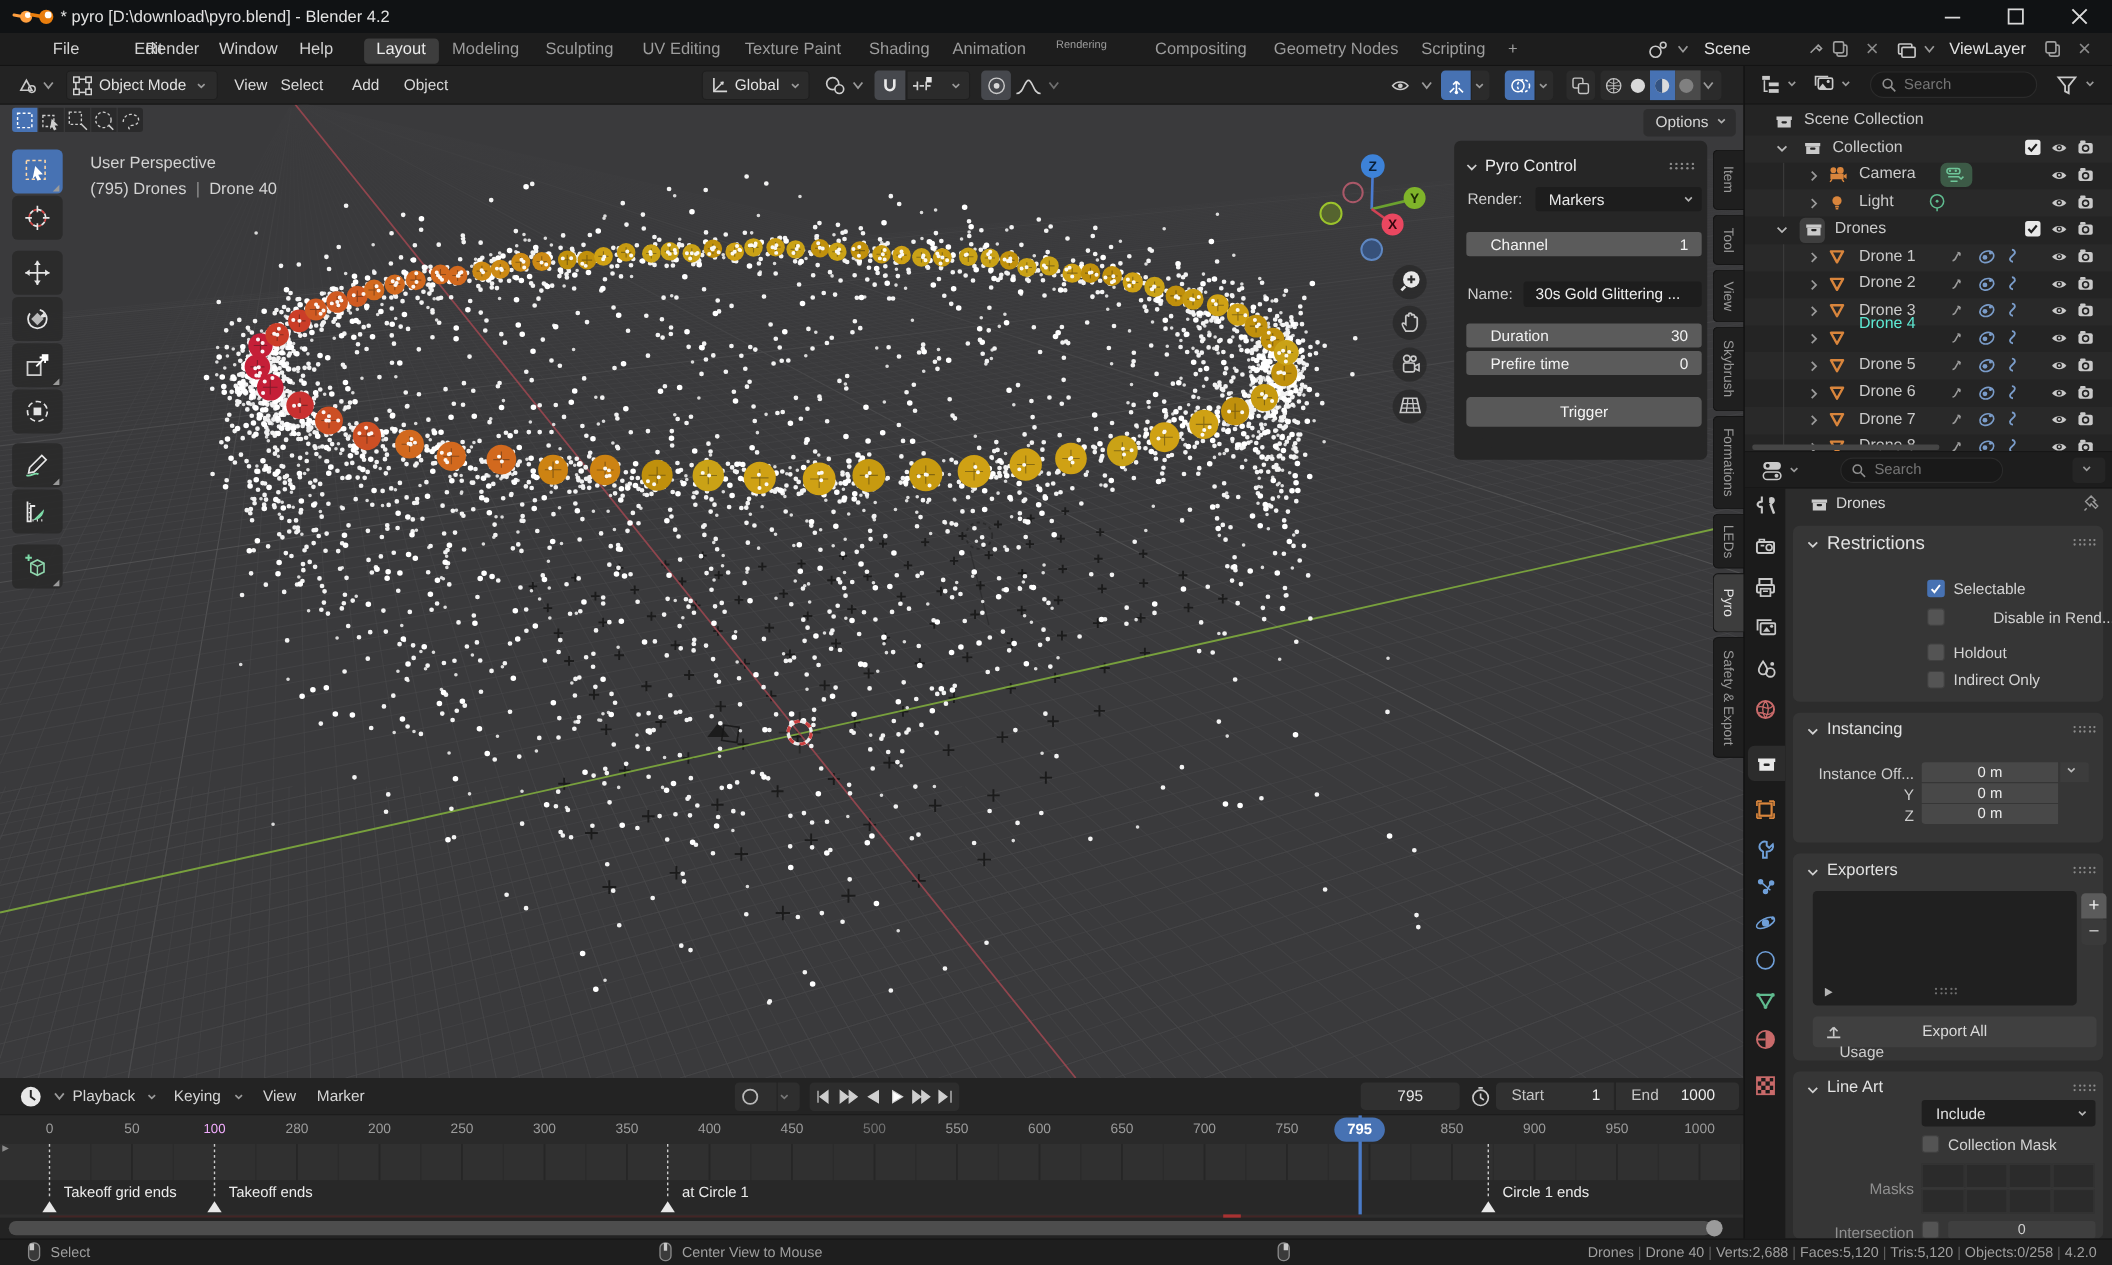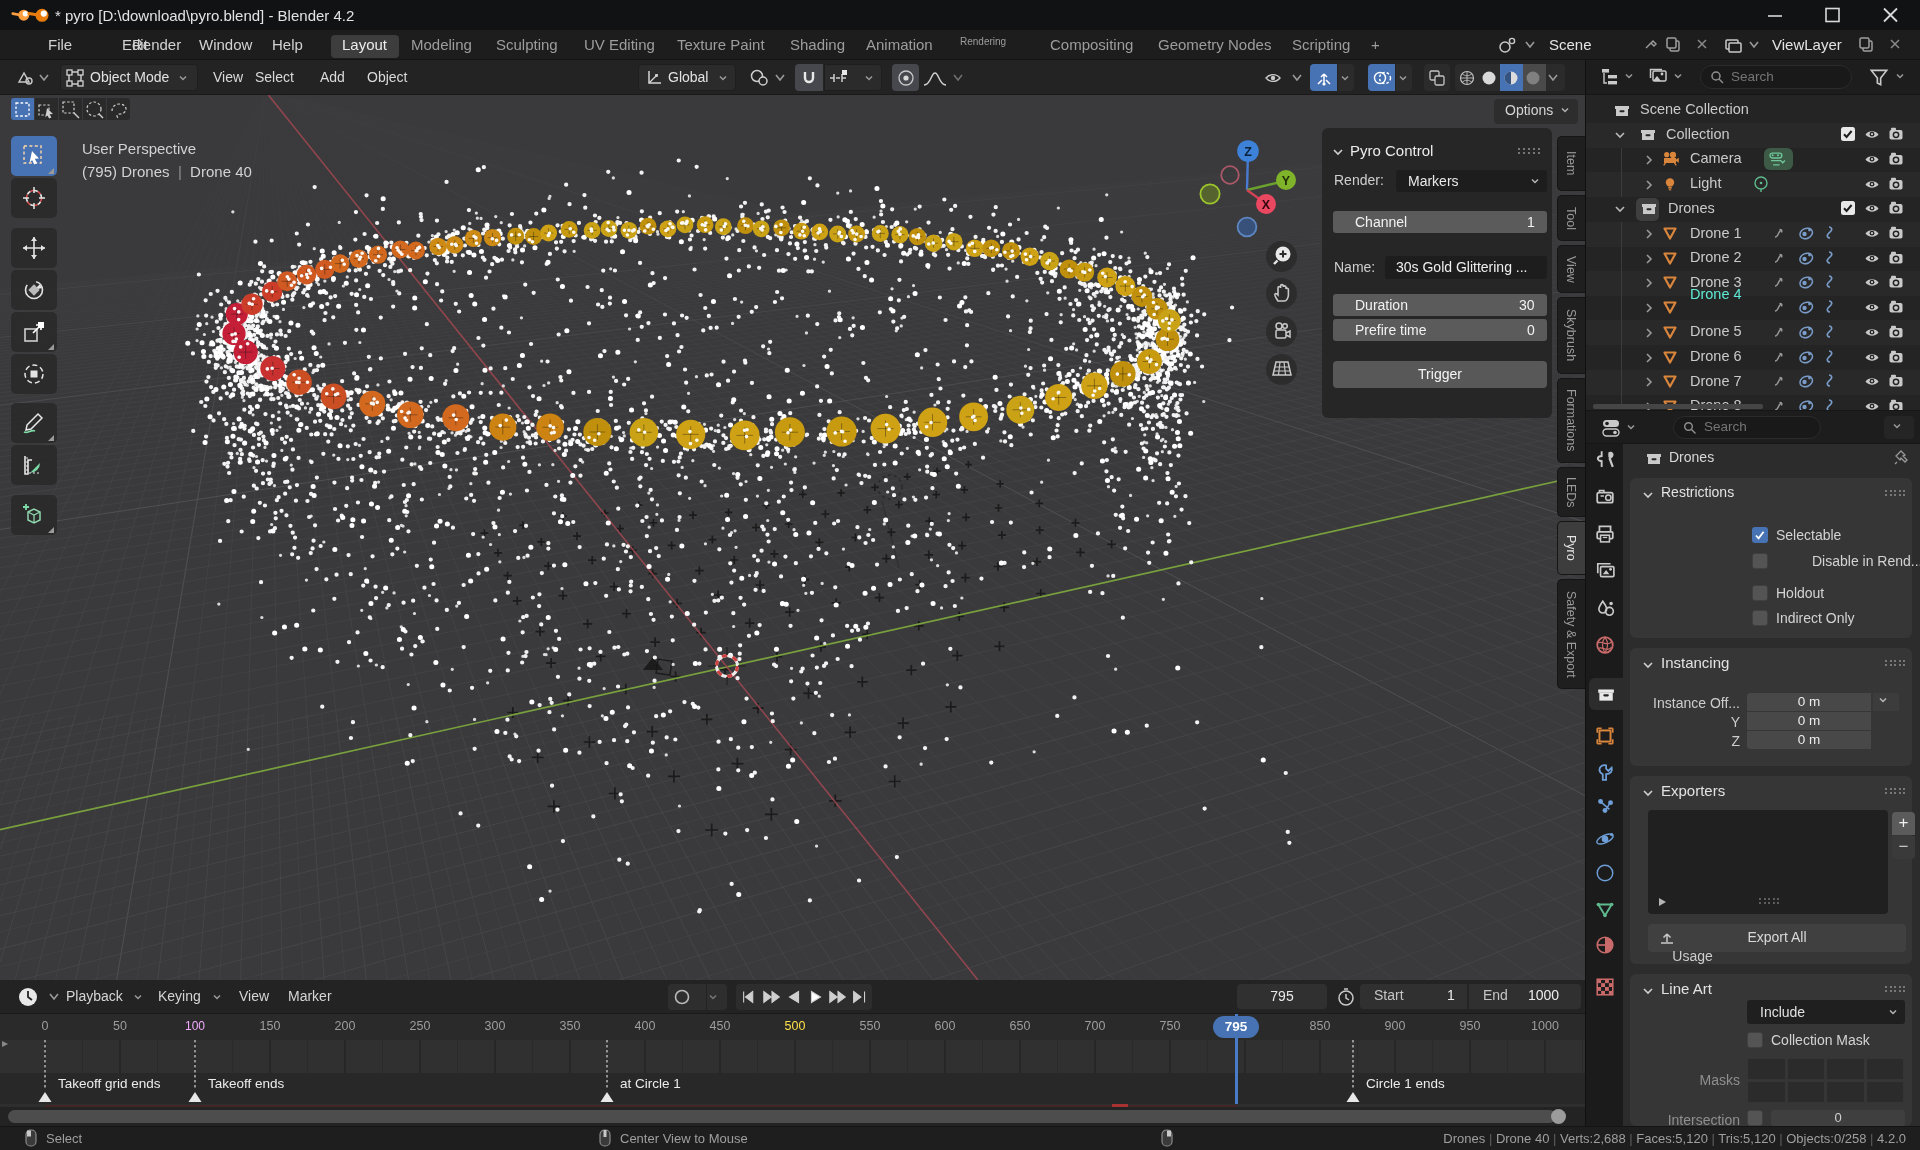--- a/index.html
+++ b/index.html
@@ -1407,7 +1407,7 @@
     <svg style="position:absolute;left:1642px;top:489px" width="12" height="12" viewBox="0 0 12 12">
       <path d="M2 4l4 4l4-4" stroke="#d0d0d0" stroke-width="1.6" fill="none"></path>
     </svg>
-    <div style="position:absolute;left:1661px;top:484px;font-size:14px;color:#e2e2e2;white-space:nowrap;text-align:right;">Restrictions</div>
+    <div style="position:absolute;left:1661px;top:484px;font-size:17px;color:#e2e2e2;white-space:nowrap;text-align:right;">Restrictions</div>
     <svg style="position:absolute;left:1884px;top:488px" width="22" height="12" viewBox="0 0 22 12">
       <g fill="#8a8a8a">
         <circle cx="2" cy="3" r="1.05"></circle>

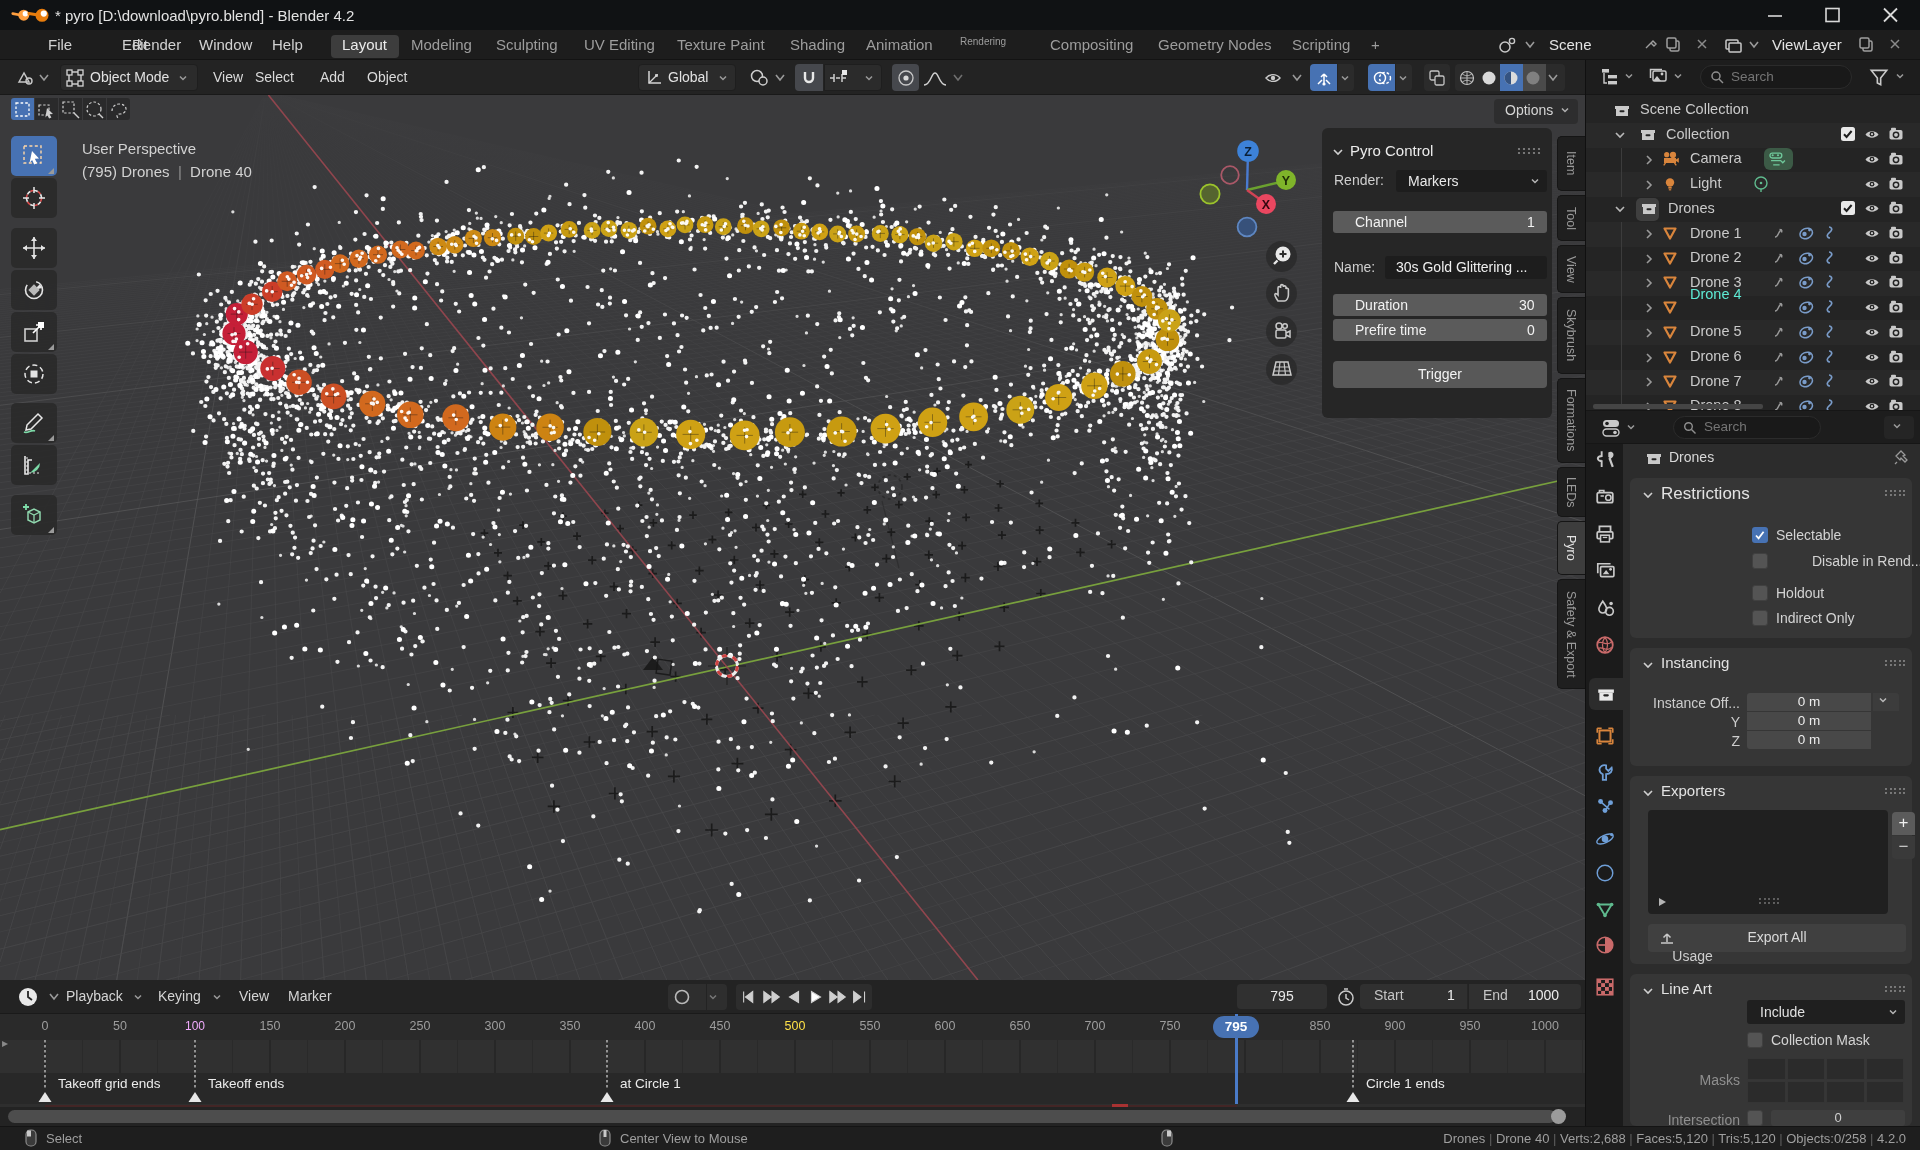--- a/index.html
+++ b/index.html
@@ -822,7 +822,7 @@
     <div style="position:absolute;left:45px;top:1019px;width:60px;margin-left:-30px;text-align:center;font-size:12.5px;color:#9d9d9d">0</div>
     <div style="position:absolute;left:120px;top:1019px;width:60px;margin-left:-30px;text-align:center;font-size:12.5px;color:#9d9d9d">50</div>
     <div style="position:absolute;left:195px;top:1019px;width:60px;margin-left:-30px;text-align:center;font-size:12px;color:#f0abfc">100</div>
-    <div style="position:absolute;left:270px;top:1019px;width:60px;margin-left:-30px;text-align:center;font-size:12.5px;color:#9d9d9d">150</div>
+    <div style="position:absolute;left:270px;top:1019px;width:60px;margin-left:-30px;text-align:center;font-size:12.5px;color:#9d9d9d">280</div>
     <div style="position:absolute;left:345px;top:1019px;width:60px;margin-left:-30px;text-align:center;font-size:12.5px;color:#9d9d9d">200</div>
     <div style="position:absolute;left:420px;top:1019px;width:60px;margin-left:-30px;text-align:center;font-size:12.5px;color:#9d9d9d">250</div>
     <div style="position:absolute;left:495px;top:1019px;width:60px;margin-left:-30px;text-align:center;font-size:12.5px;color:#9d9d9d">300</div>

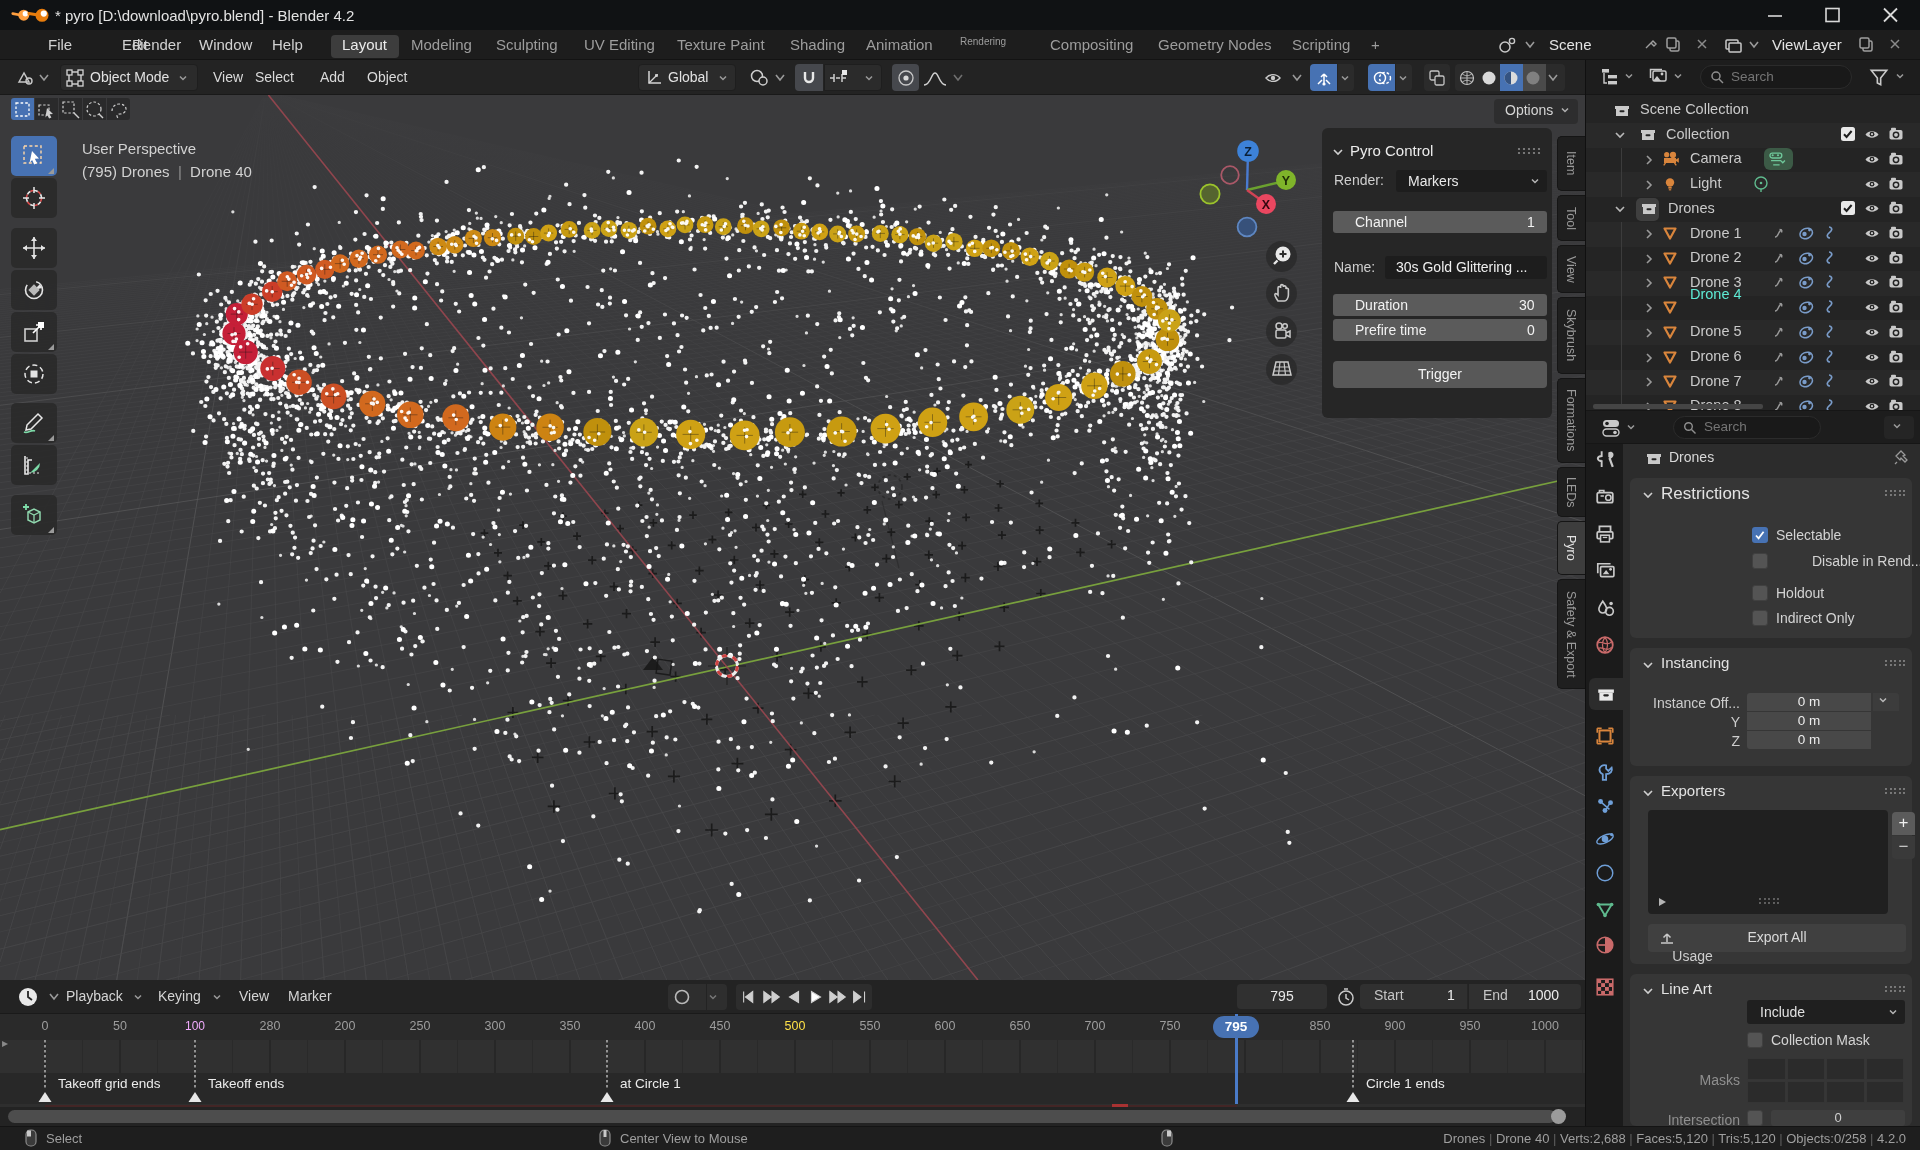--- a/index.html
+++ b/index.html
@@ -829,7 +829,7 @@
     <div style="position:absolute;left:570px;top:1019px;width:60px;margin-left:-30px;text-align:center;font-size:12.5px;color:#9d9d9d">350</div>
     <div style="position:absolute;left:645px;top:1019px;width:60px;margin-left:-30px;text-align:center;font-size:12.5px;color:#9d9d9d">400</div>
     <div style="position:absolute;left:720px;top:1019px;width:60px;margin-left:-30px;text-align:center;font-size:12.5px;color:#9d9d9d">450</div>
-    <div style="position:absolute;left:795px;top:1019px;width:60px;margin-left:-30px;text-align:center;font-size:12.5px;color:#fde047">500</div>
+    <div style="position:absolute;left:795px;top:1019px;width:60px;margin-left:-30px;text-align:center;font-size:12.5px;color:#737373">500</div>
     <div style="position:absolute;left:870px;top:1019px;width:60px;margin-left:-30px;text-align:center;font-size:12.5px;color:#9d9d9d">550</div>
     <div style="position:absolute;left:945px;top:1019px;width:60px;margin-left:-30px;text-align:center;font-size:12.5px;color:#9d9d9d">600</div>
     <div style="position:absolute;left:1020px;top:1019px;width:60px;margin-left:-30px;text-align:center;font-size:12.5px;color:#9d9d9d">650</div>

